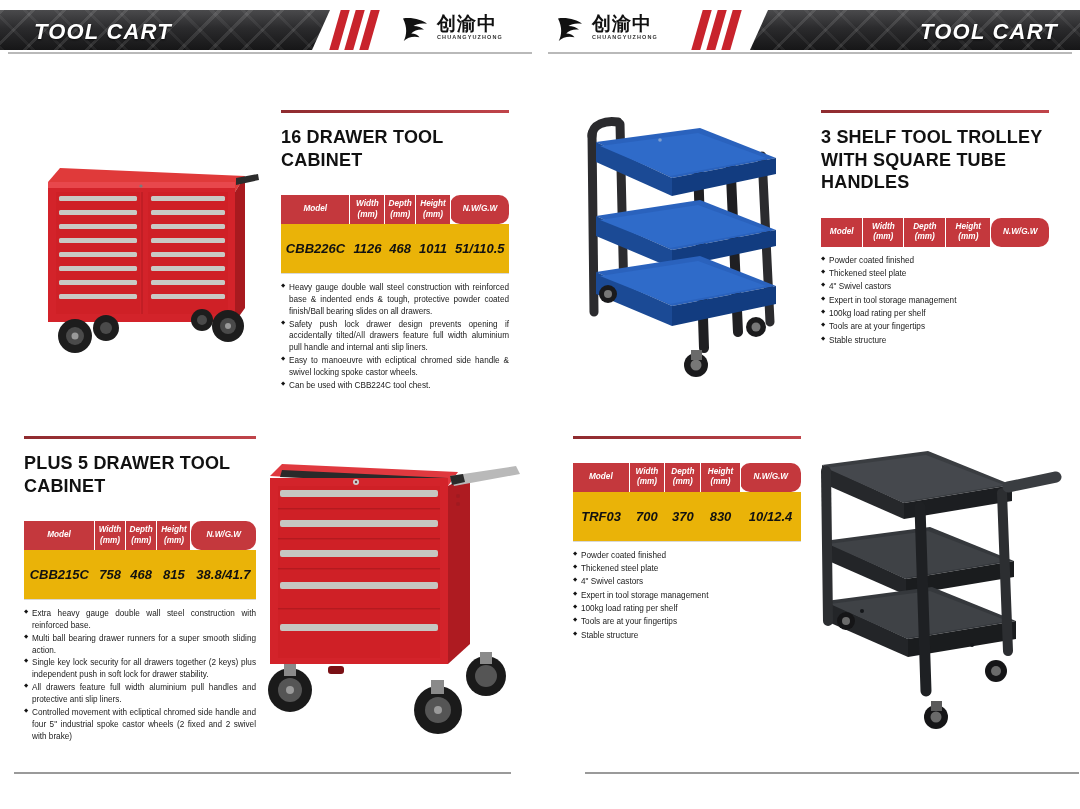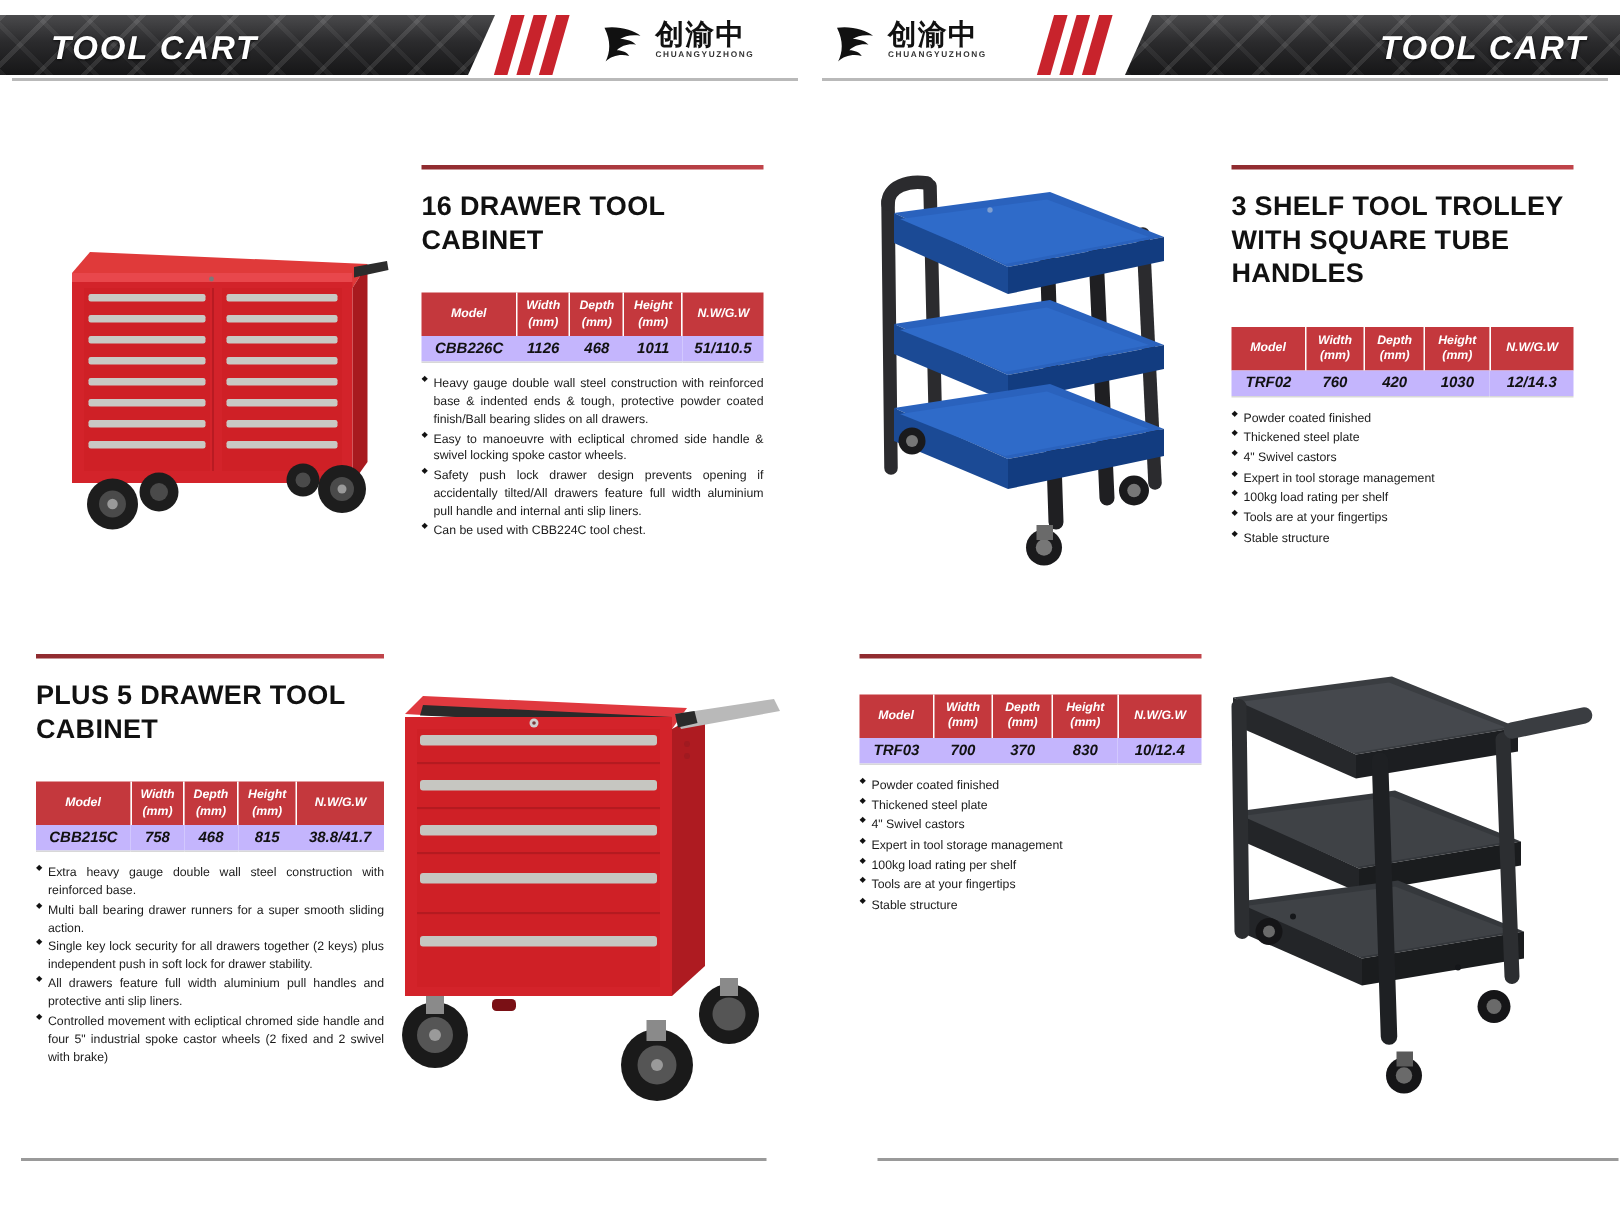--- a/index.html
+++ b/index.html
@@ -76,7 +76,7 @@
     font-size:8.2px;
   }
   table.spec th:first-child{border-left:none;}
-  table.spec th:last-child{border-right:none;}
+  table.spec th:last-child{border-right:none;border-radius:10px;}
   table.spec td{
     padding:3px 2px;text-align:center;color:#111;font-weight:bold;
     font-size:10px;background:#c4b5fd;border-bottom:1px solid #d8d8d8;

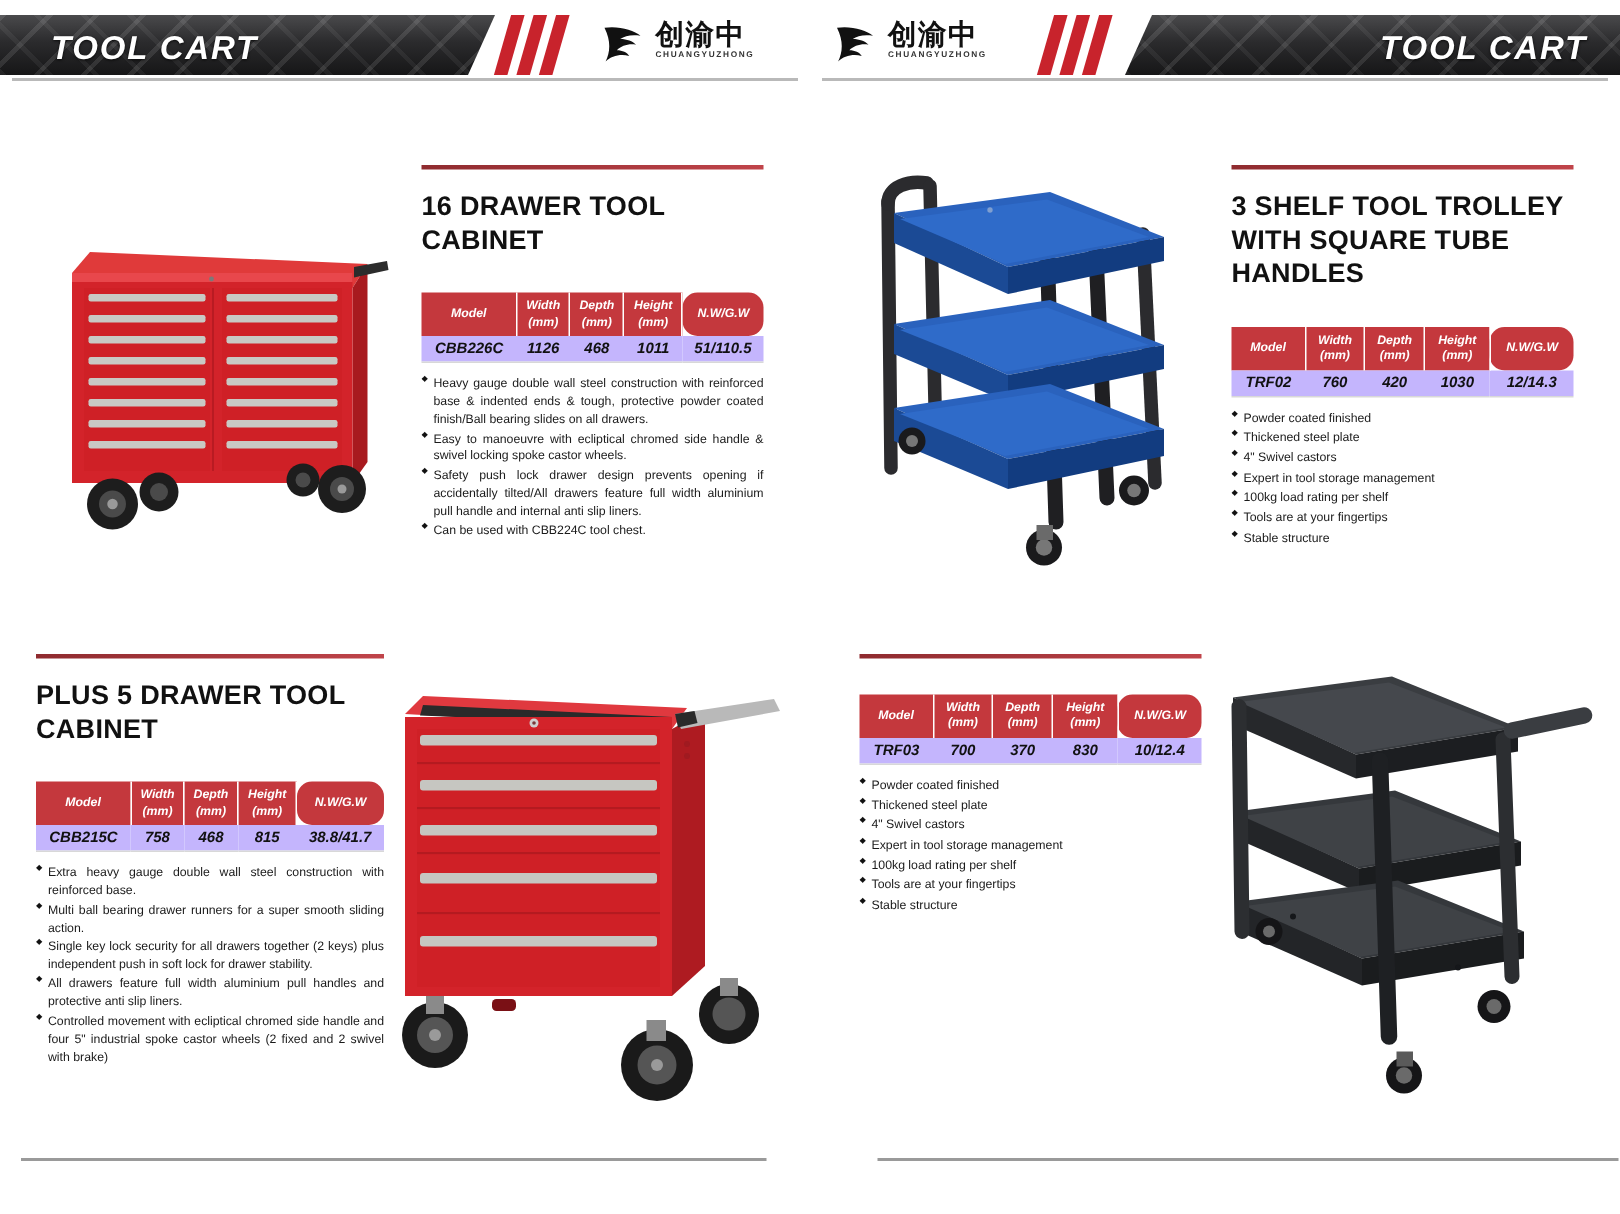--- a/index.html
+++ b/index.html
@@ -78,8 +78,8 @@
   table.spec th:first-child{border-left:none;}
   table.spec th:last-child{border-right:none;border-radius:10px;}
   table.spec td{
-    padding:3px 2px;text-align:center;color:#111;font-weight:bold;
-    font-size:10px;background:#c4b5fd;border-bottom:1px solid #d8d8d8;
+    padding:17px 2px;text-align:center;color:#111;font-weight:bold;
+    font-size:13px;background:#eab308;border-bottom:1px solid #d8d8d8;
   }
   .hsub{display:block;font-weight:bold;}
   .feat{margin-top:8px;font-size:8.2px;color:#1a1a1a;line-height:1.45;}

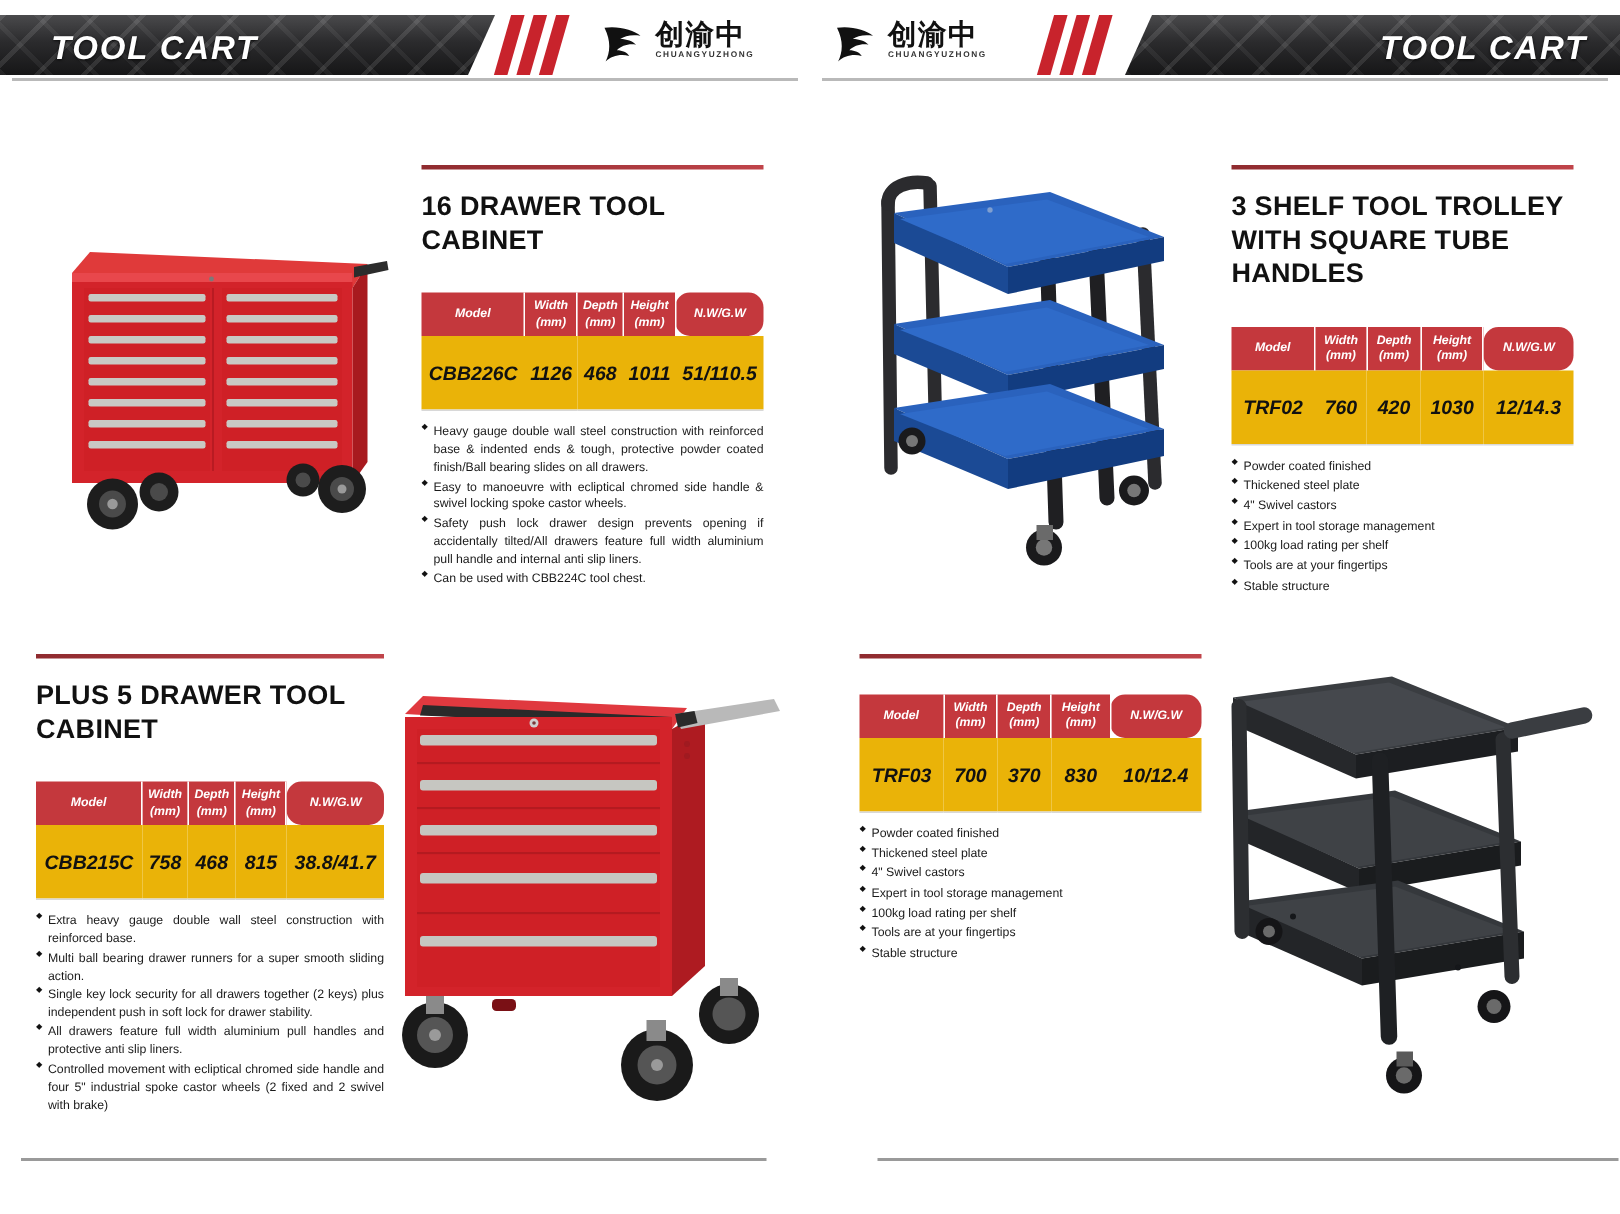--- a/index.html
+++ b/index.html
@@ -348,13 +348,6 @@
         <th><span>Height</span><span class="hsub">(mm)</span></th>
         <th><span>N.W/G.W</span></th>
       </tr>
-      <tr>
-        <td>TRF02</td>
-        <td>760</td>
-        <td>420</td>
-        <td>1030</td>
-        <td>12/14.3</td>
-      </tr>
     </tbody>
       </table>
     <div class="feat compact">

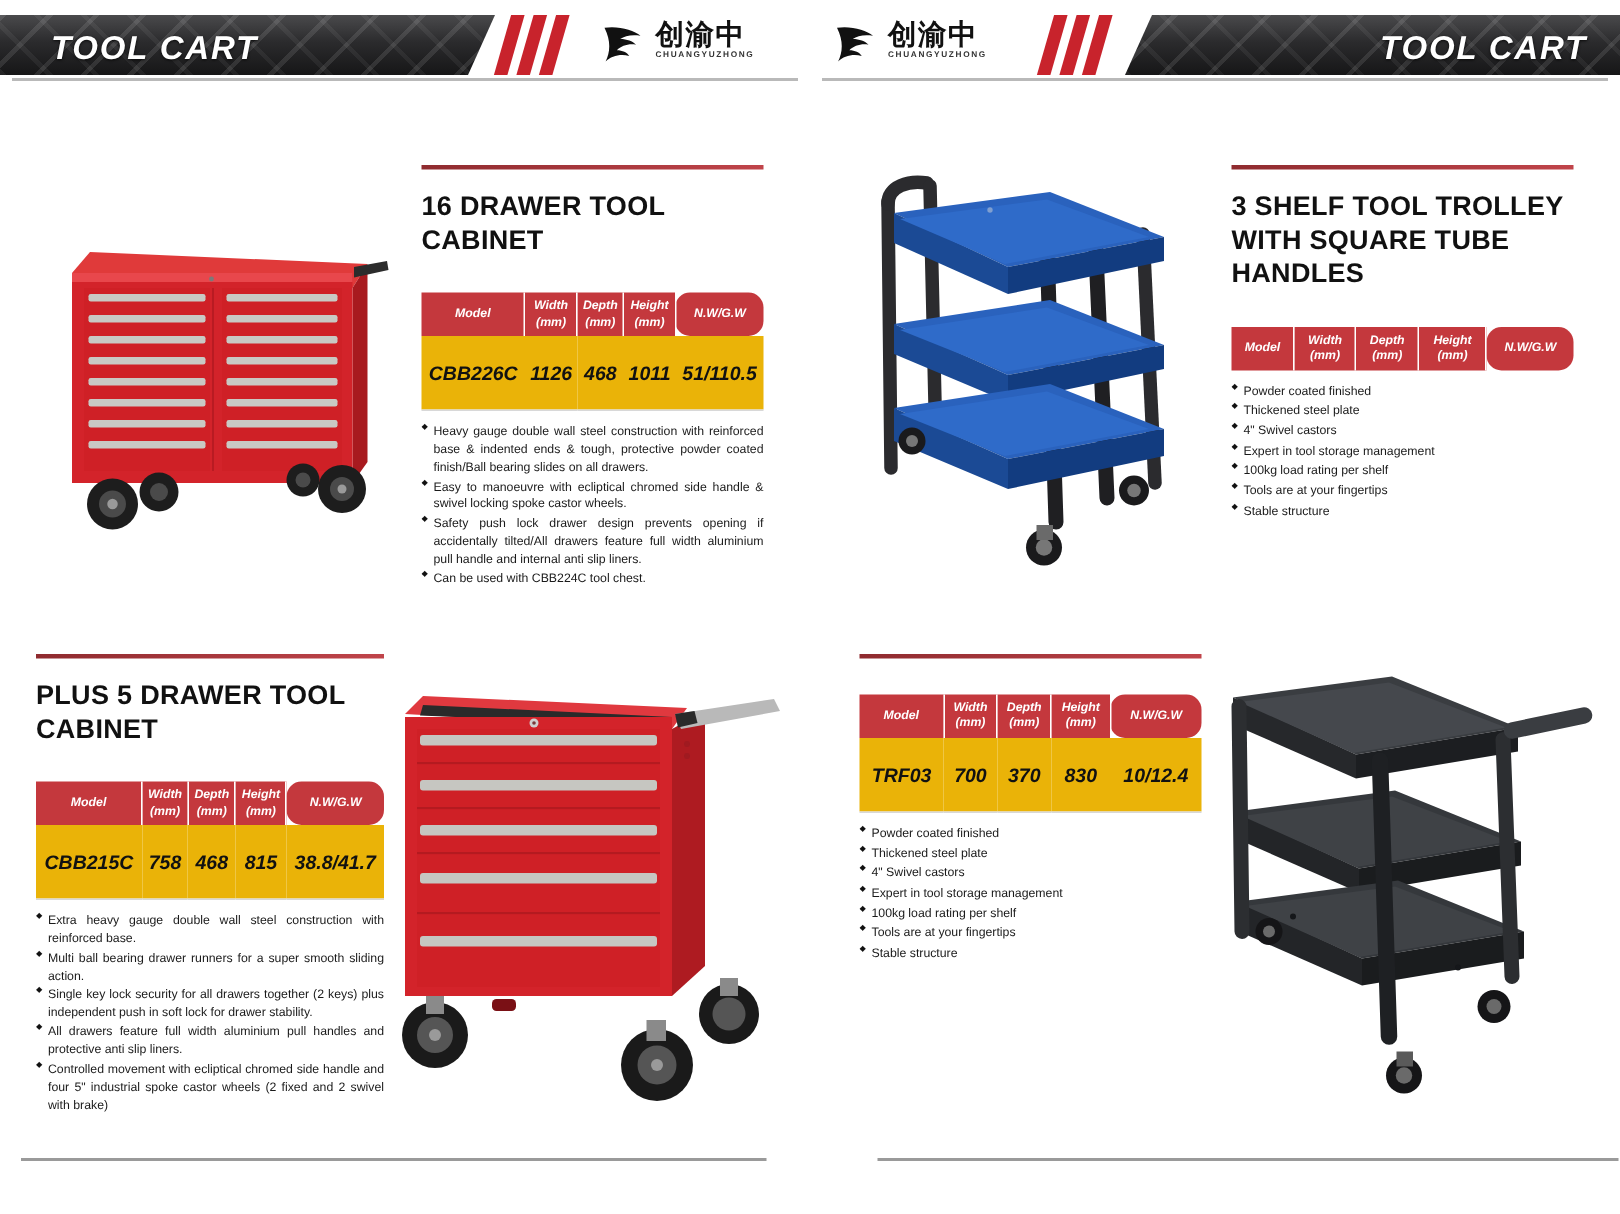--- a/index.html
+++ b/index.html
@@ -194,8 +194,8 @@
       </table>
     <div class="feat">
       <div class="li">Heavy gauge double wall steel construction with reinforced base &amp; indented ends &amp; tough, protective powder coated finish/Ball bearing slides on all drawers.</div>
+      <div class="li">Safety push lock drawer design prevents opening if accidentally tilted/All drawers feature full width aluminium pull handle and internal anti slip liners.</div>
       <div class="li">Easy to manoeuvre with ecliptical chromed side handle &amp; swivel locking spoke castor wheels.</div>
-      <div class="li">Safety push lock drawer design prevents opening if accidentally tilted/All drawers feature full width aluminium pull handle and internal anti slip liners.</div>
       <div class="li">Can be used with CBB224C tool chest.</div>
     </div>
   </div>

